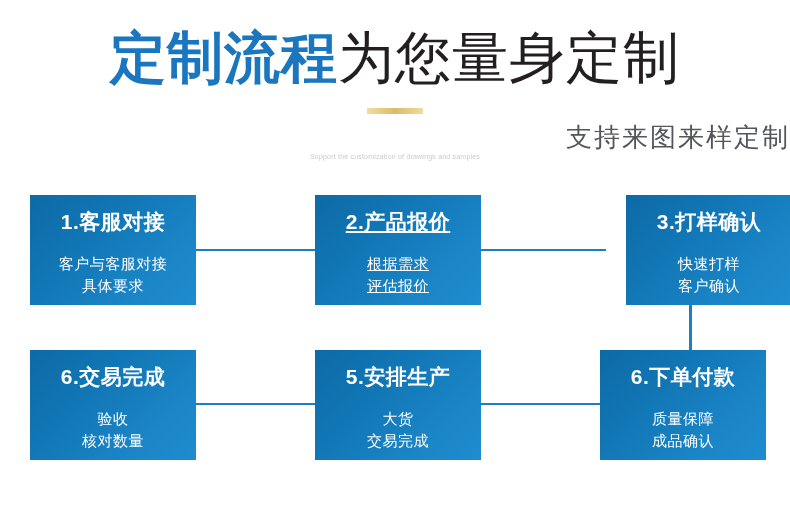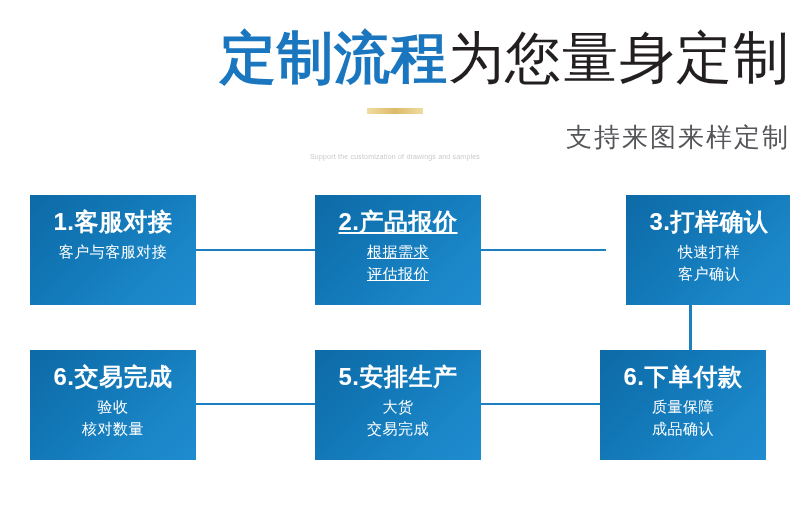--- a/index.html
+++ b/index.html
@@ -28,7 +28,7 @@
     left: 0;
     top: 26px;
     width: 790px;
-    text-align: right;
+    text-align: center;
     font-size: 56px;
     line-height: 64px;
     font-weight: bold;

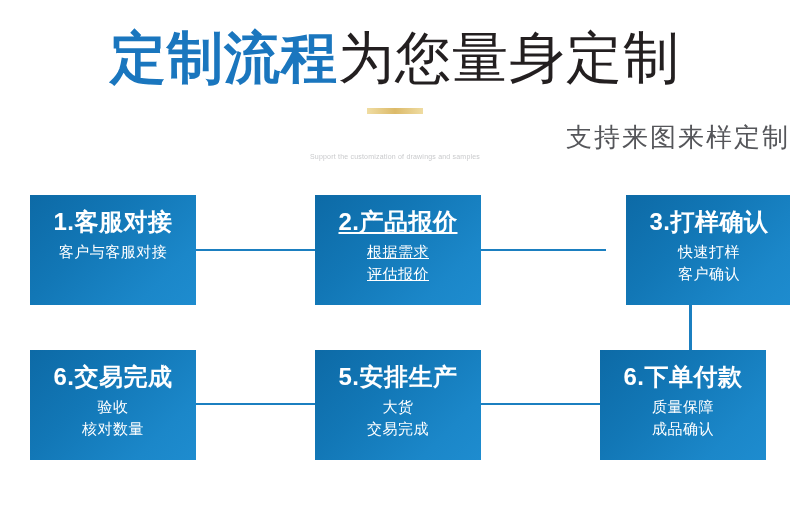--- a/index.html
+++ b/index.html
@@ -96,7 +96,7 @@
     z-index: 2;
   }
   .node-title {
-    font-size: 24px;
+    font-size: 21px;
     line-height: 30px;
     font-weight: bold;
     letter-spacing: 0.5px;

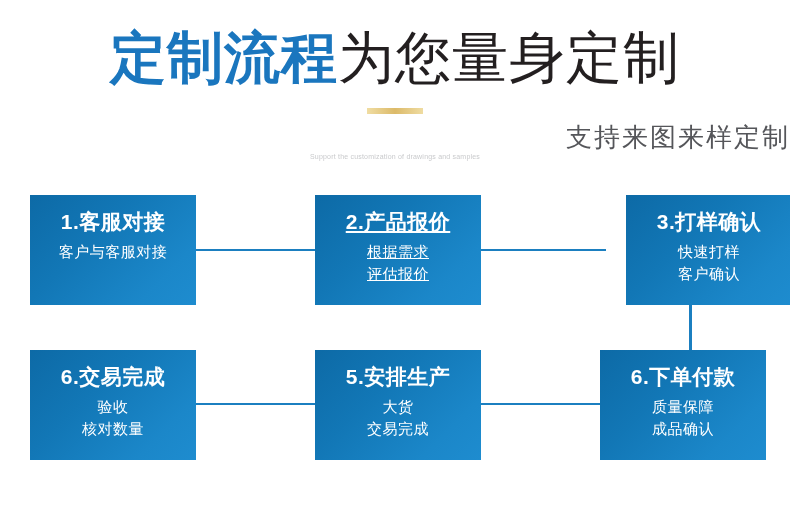--- a/index.html
+++ b/index.html
@@ -103,7 +103,7 @@
     white-space: nowrap;
   }
   .node-lines {
-    margin-top: 4px;
+    margin-top: 16px;
   }
   .node-line {
     font-size: 15px;

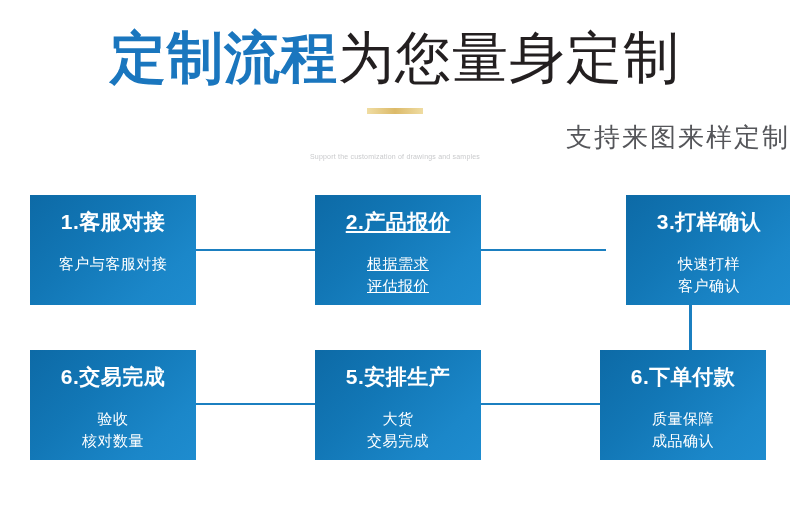--- a/index.html
+++ b/index.html
@@ -157,6 +157,7 @@
     <div class="node-title">1.客服对接</div>
     <div class="node-lines">
       <div class="node-line">客户与客服对接</div>
+      <div class="node-line">具体要求</div>
     </div>
   </div>
 

